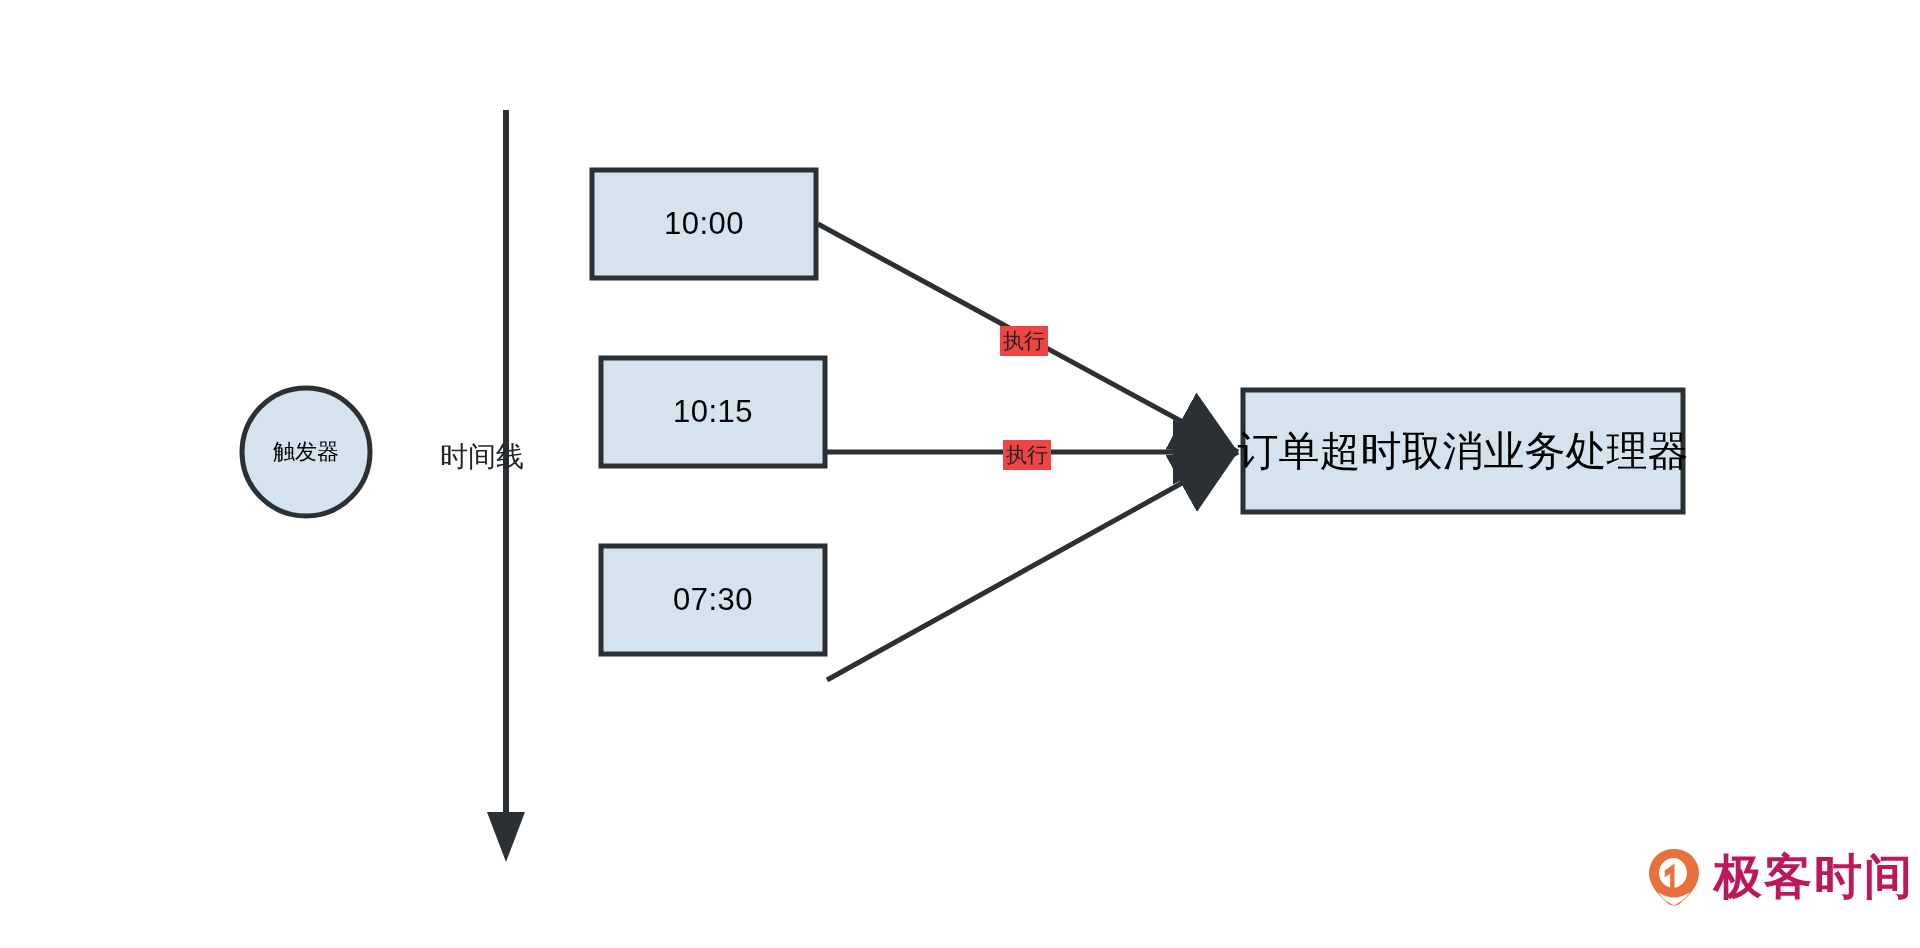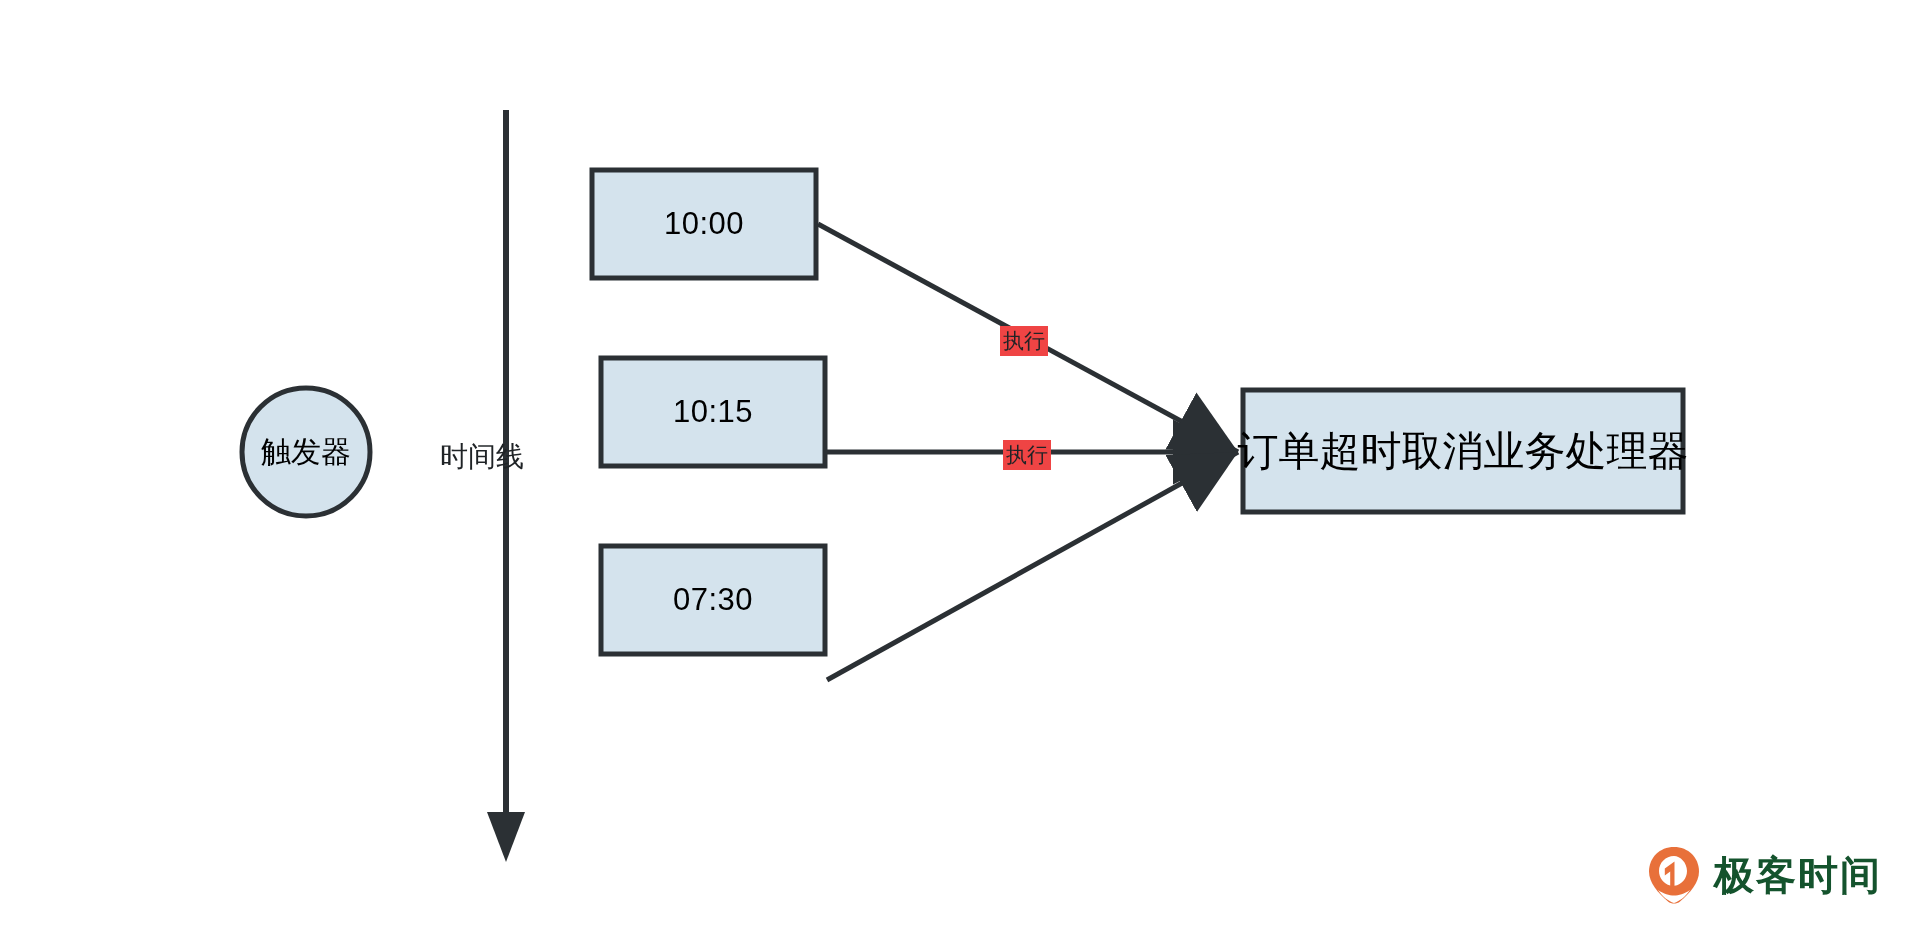--- a/index.html
+++ b/index.html
@@ -38,7 +38,7 @@
     letter-spacing: 0.5px;
   }
   .trigger-label {
-    font-size: 30px;
+    font-size: 22px;
   }
   .processor-label {
     font-size: 41px;

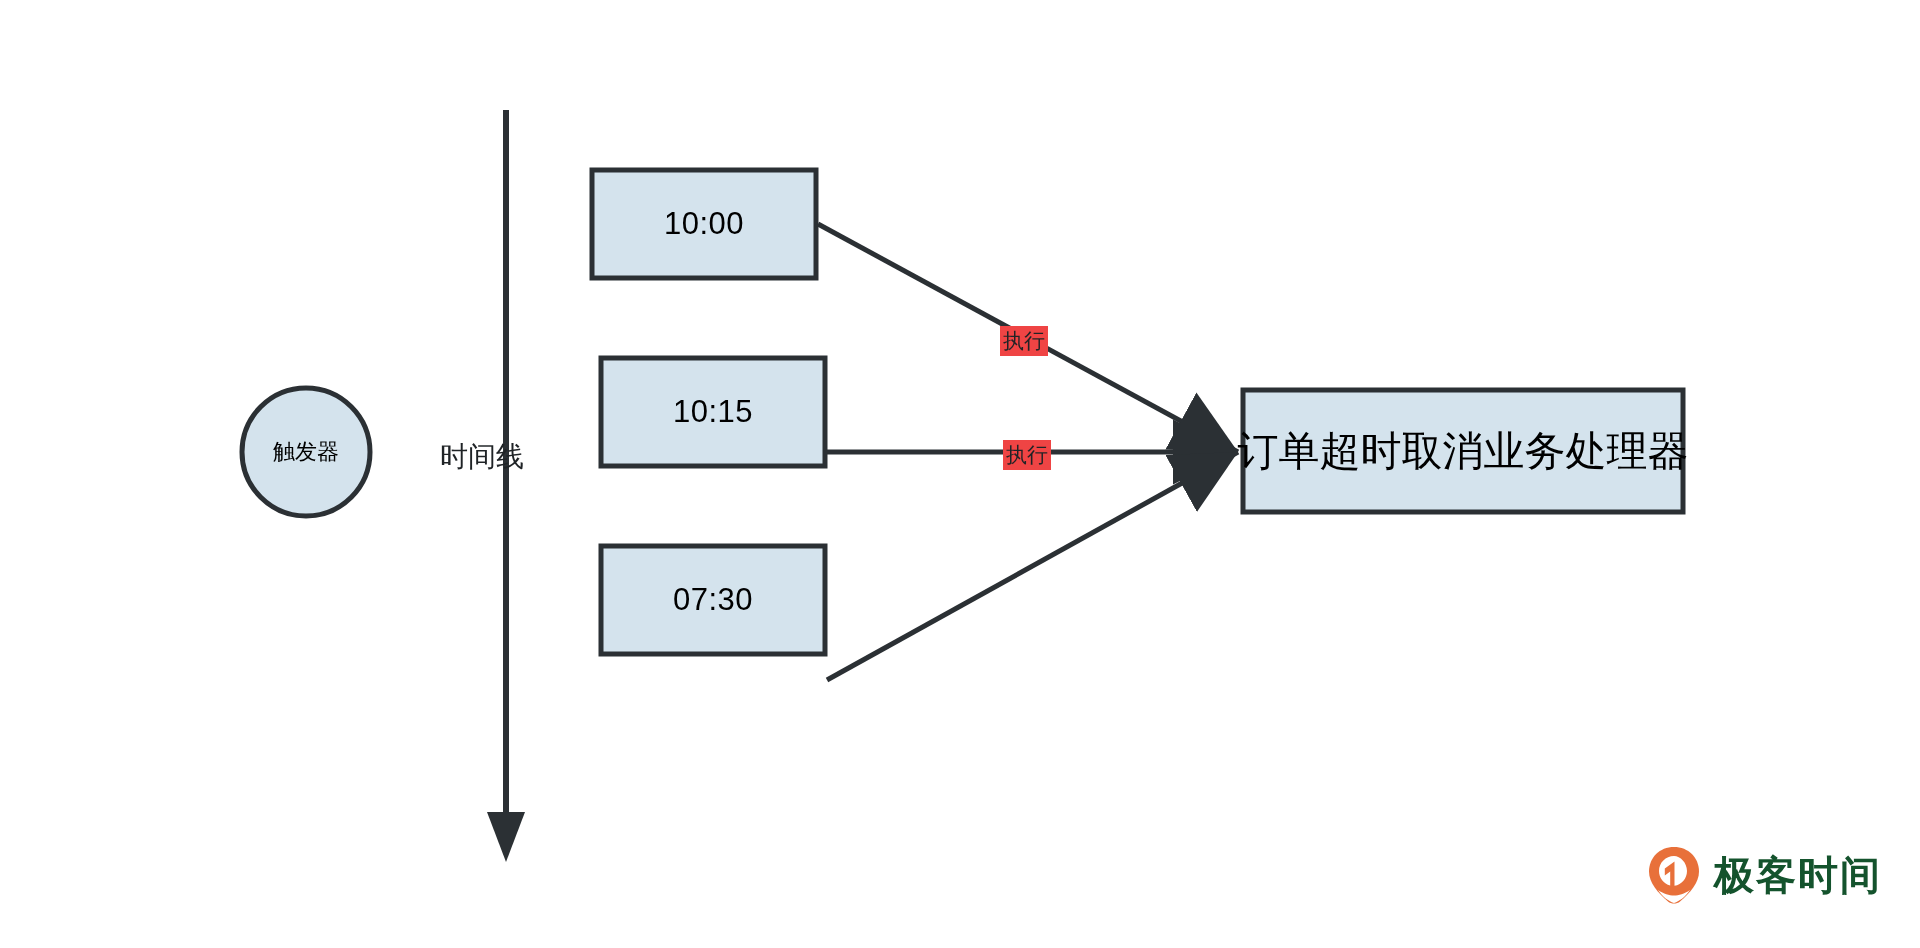--- a/index.html
+++ b/index.html
@@ -64,9 +64,9 @@
     gap: 12px;
   }
   .brand-text {
-    font-size: 40px;
+    font-size: 48px;
     font-weight: bold;
-    color: #14532d;
+    color: #be185d;
     letter-spacing: 2px;
     white-space: nowrap;
   }

